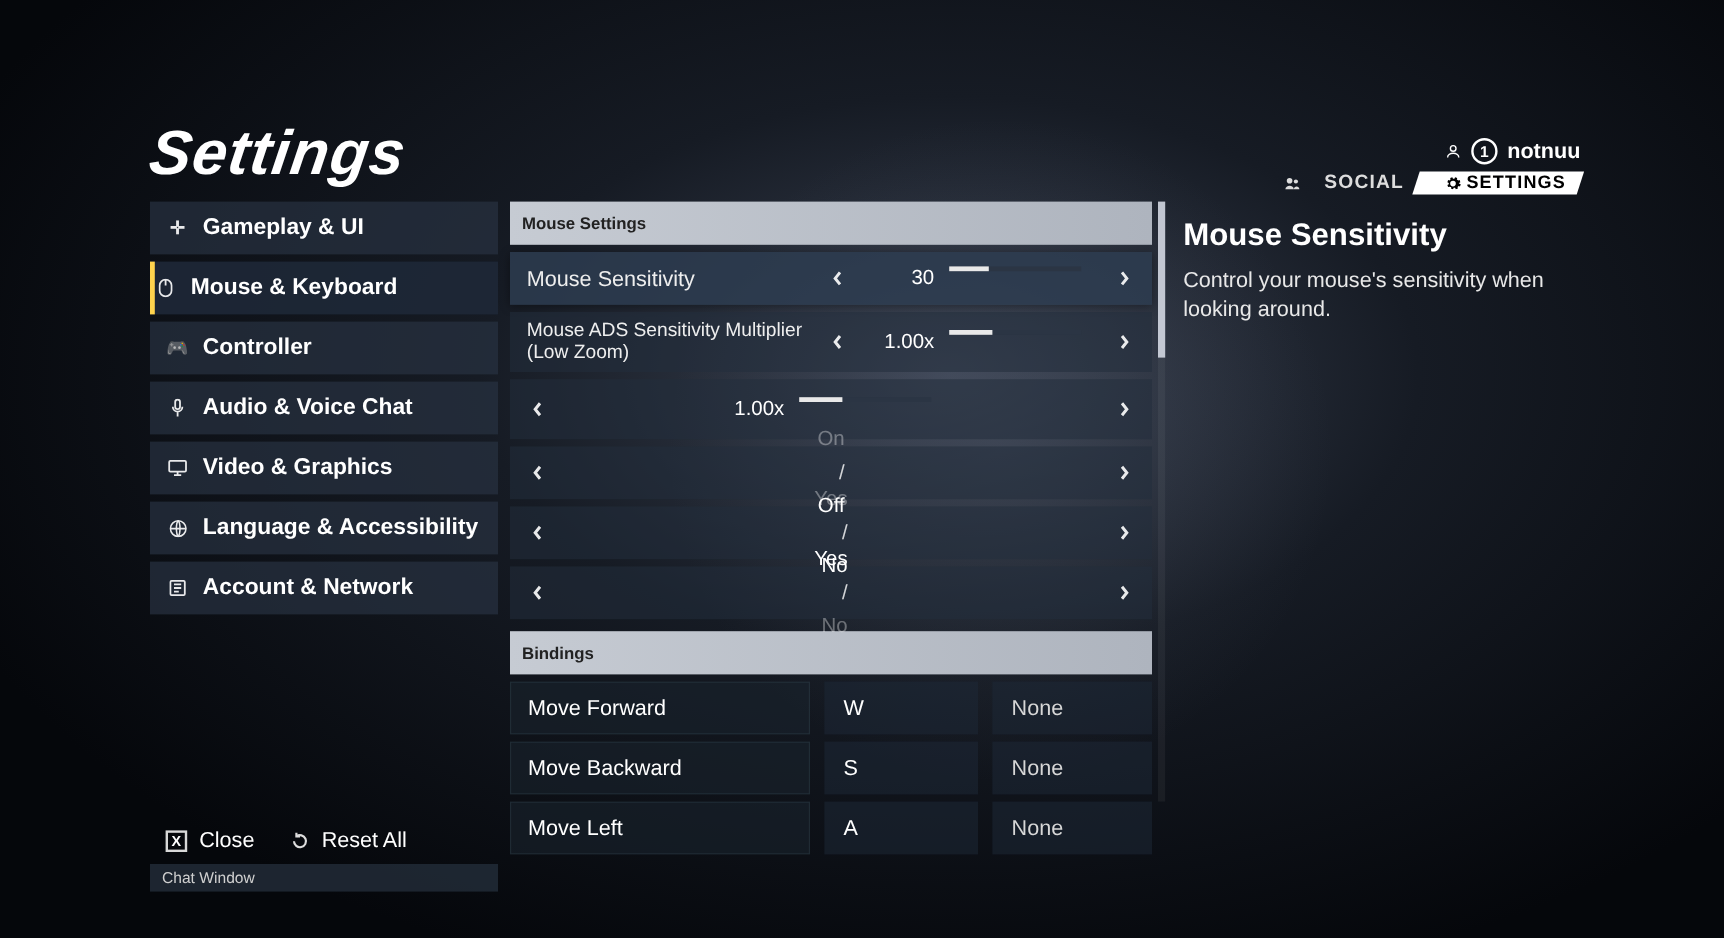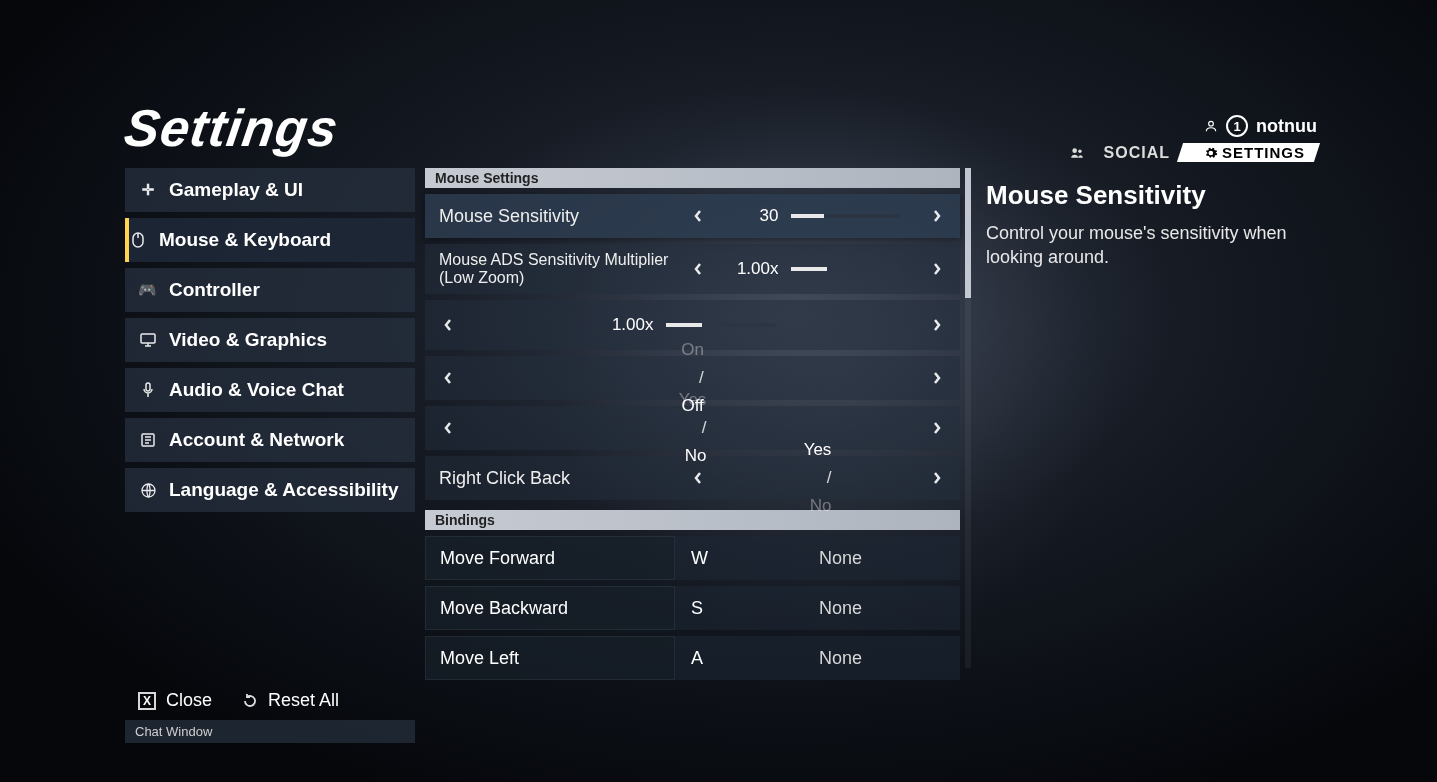--- a/index.html
+++ b/index.html
@@ -43,7 +43,7 @@
   .main { position:absolute; left:425px; top:168px; width:535px; height:500px; }
   .scrollbar { position:absolute; left:965px; top:168px; width:6px; height:500px; background:rgba(255,255,255,.05);}
   .scrollbar-thumb { position:absolute; top:0; left:0; width:6px; height:130px; background:rgba(220,225,235,.85);}
-  .section-hdr { background: linear-gradient(90deg,#c6cbd3 0%, #aeb4be 100%); color:#222; font-size:14px; font-weight:700; padding:2px 10px; height:20px; display:flex; align-items:center;}
+  .section-hdr { background: linear-gradient(90deg,#c6cbd3 0%, #aeb4be 100%); color:#222; font-size:14px; font-weight:700; padding:2px 10px; height:36px; display:flex; align-items:center;}
   .row { background: rgba(35,45,60,.55); height:44px; margin-top:6px; display:flex; align-items:center; padding:0 14px; gap:10px;}
   .row.tall { height:50px; }
   .row.selected { background: rgba(45,60,80,.85); box-shadow: 0 2px 8px rgba(0,0,0,.4);}

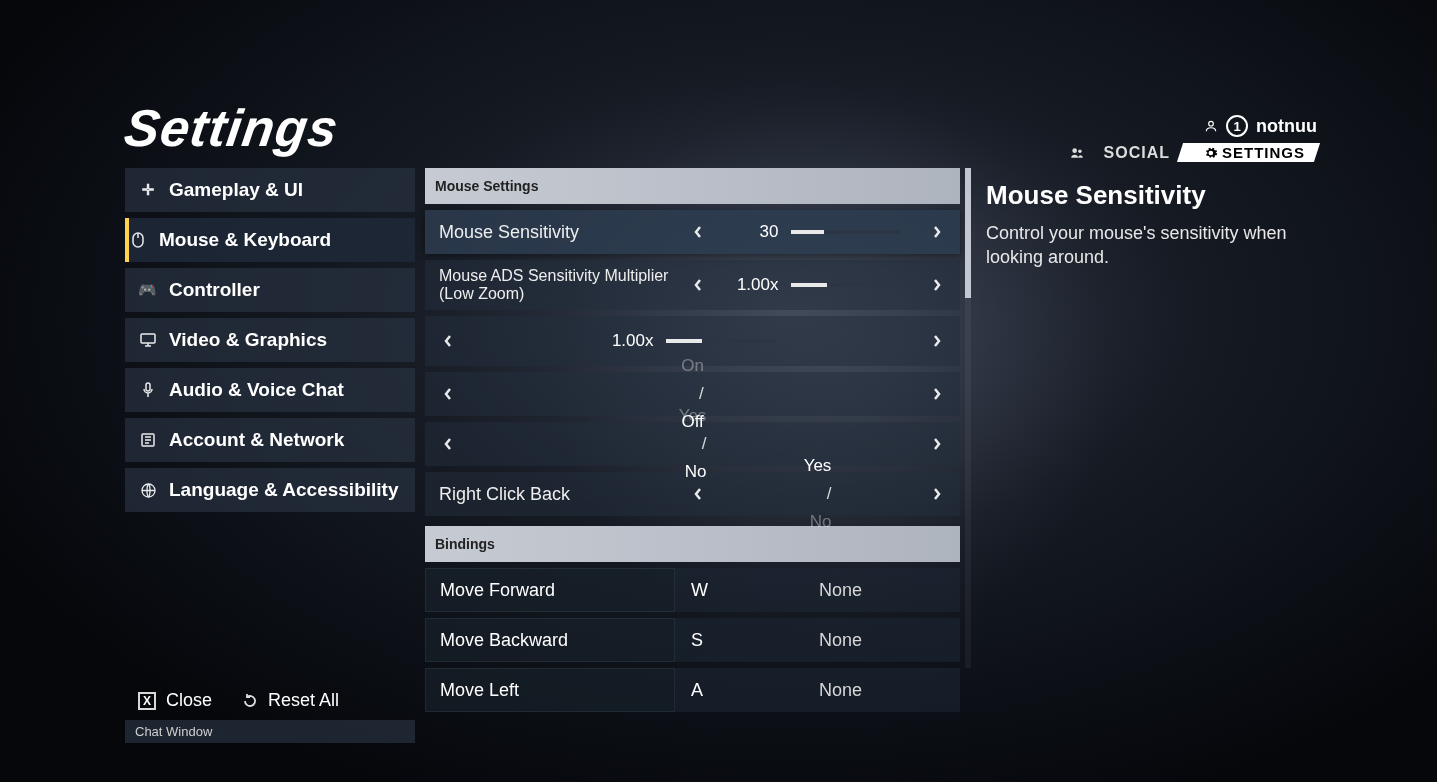--- a/index.html
+++ b/index.html
@@ -51,7 +51,7 @@
   .row.tall .label { font-size:16px; line-height:1.15;}
   .ctrl { flex:1; display:flex; align-items:center; justify-content:space-between;}
   .chev { width:18px; height:18px; display:flex; align-items:center; justify-content:center; cursor:pointer; opacity:.9;}
-  .valset { display:flex; align-items:center; gap:12px; }
+  .valset { display:flex; align-items:flex-start; gap:12px; }
   .valtext { font-size:17px; min-width:44px; text-align:right;}
   .slider { width:110px; height:4px; background:#2b3544; position:relative;}
   .slider .fill { position:absolute; left:0; top:0; bottom:0; background:#e9e9e9;}

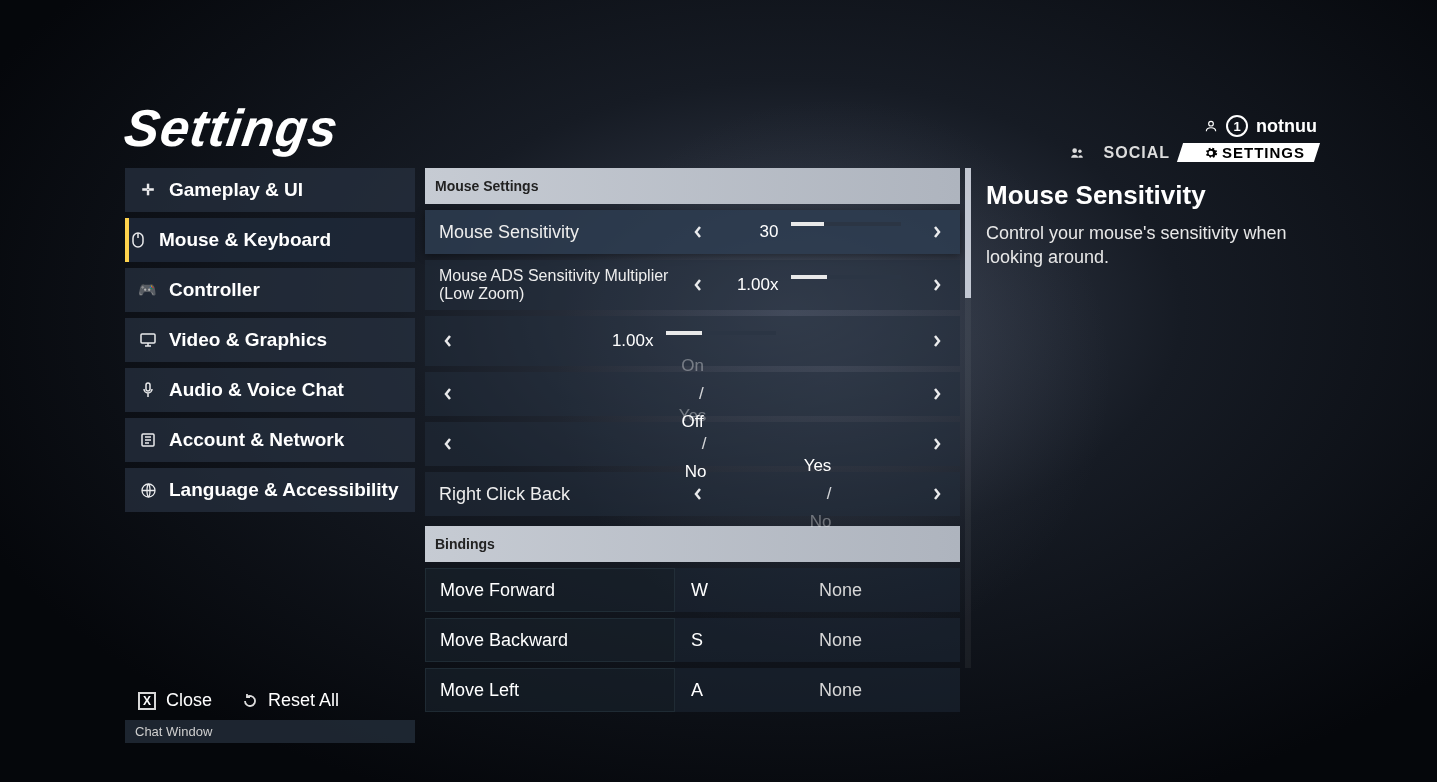--- a/index.html
+++ b/index.html
@@ -133,21 +133,21 @@
   </div>
   <div class="side-item">
     <span class="ic">
+      <svg width="12" height="16" viewBox="0 0 12 16" fill="none" stroke="#fff" stroke-width="1.5">
+          <rect x="4" y="1" width="4" height="8" rx="2"></rect>
+          <path d="M2 7a4 4 0 008 0M6 11v4"></path>
+        </svg>
+    </span>
+    <span>Audio &amp; Voice Chat</span>
+  </div>
+  <div class="side-item">
+    <span class="ic">
       <svg width="16" height="14" viewBox="0 0 16 14" fill="none" stroke="#fff" stroke-width="1.5">
           <rect x="1" y="1" width="14" height="9" rx="1"></rect>
           <path d="M5 13h6M8 10v3"></path>
         </svg>
     </span>
     <span>Video &amp; Graphics</span>
-  </div>
-  <div class="side-item">
-    <span class="ic">
-      <svg width="12" height="16" viewBox="0 0 12 16" fill="none" stroke="#fff" stroke-width="1.5">
-          <rect x="4" y="1" width="4" height="8" rx="2"></rect>
-          <path d="M2 7a4 4 0 008 0M6 11v4"></path>
-        </svg>
-    </span>
-    <span>Audio &amp; Voice Chat</span>
   </div>
   <div class="side-item">
     <span class="ic">

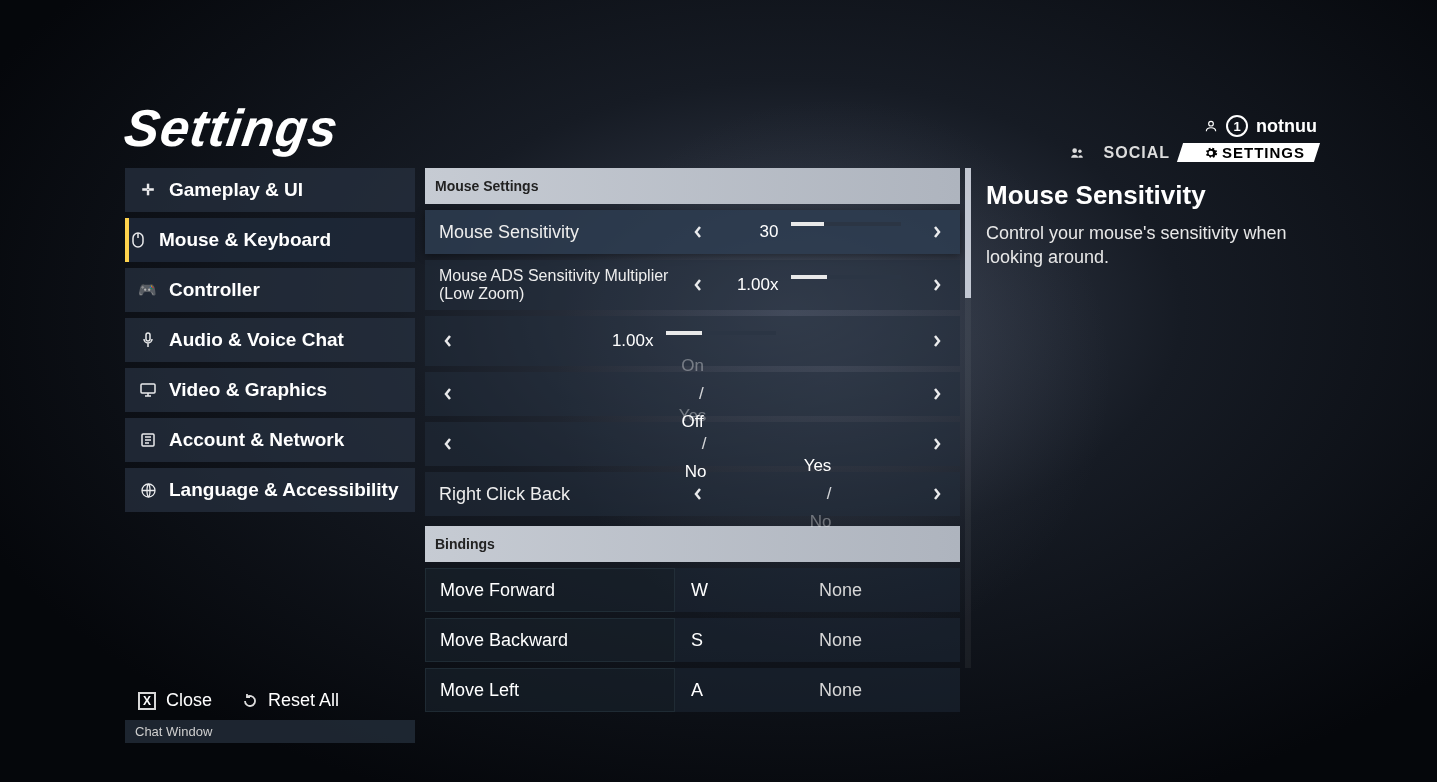--- a/index.html
+++ b/index.html
@@ -151,21 +151,21 @@
   </div>
   <div class="side-item">
     <span class="ic">
+      <svg width="15" height="15" viewBox="0 0 15 15" fill="none" stroke="#fff" stroke-width="1.3">
+          <circle cx="7.5" cy="7.5" r="6.5"></circle>
+          <path d="M1 7.5h13M7.5 1c2 2 2 11 0 13M7.5 1c-2 2-2 11 0 13"></path>
+        </svg>
+    </span>
+    <span>Language &amp; Accessibility</span>
+  </div>
+  <div class="side-item">
+    <span class="ic">
       <svg width="14" height="14" viewBox="0 0 14 14" fill="none" stroke="#fff" stroke-width="1.5">
           <rect x="1" y="1" width="12" height="12" rx="1"></rect>
           <path d="M4 4h6M4 7h6M4 10h4"></path>
         </svg>
     </span>
     <span>Account &amp; Network</span>
-  </div>
-  <div class="side-item">
-    <span class="ic">
-      <svg width="15" height="15" viewBox="0 0 15 15" fill="none" stroke="#fff" stroke-width="1.3">
-          <circle cx="7.5" cy="7.5" r="6.5"></circle>
-          <path d="M1 7.5h13M7.5 1c2 2 2 11 0 13M7.5 1c-2 2-2 11 0 13"></path>
-        </svg>
-    </span>
-    <span>Language &amp; Accessibility</span>
   </div>
 </div>
 

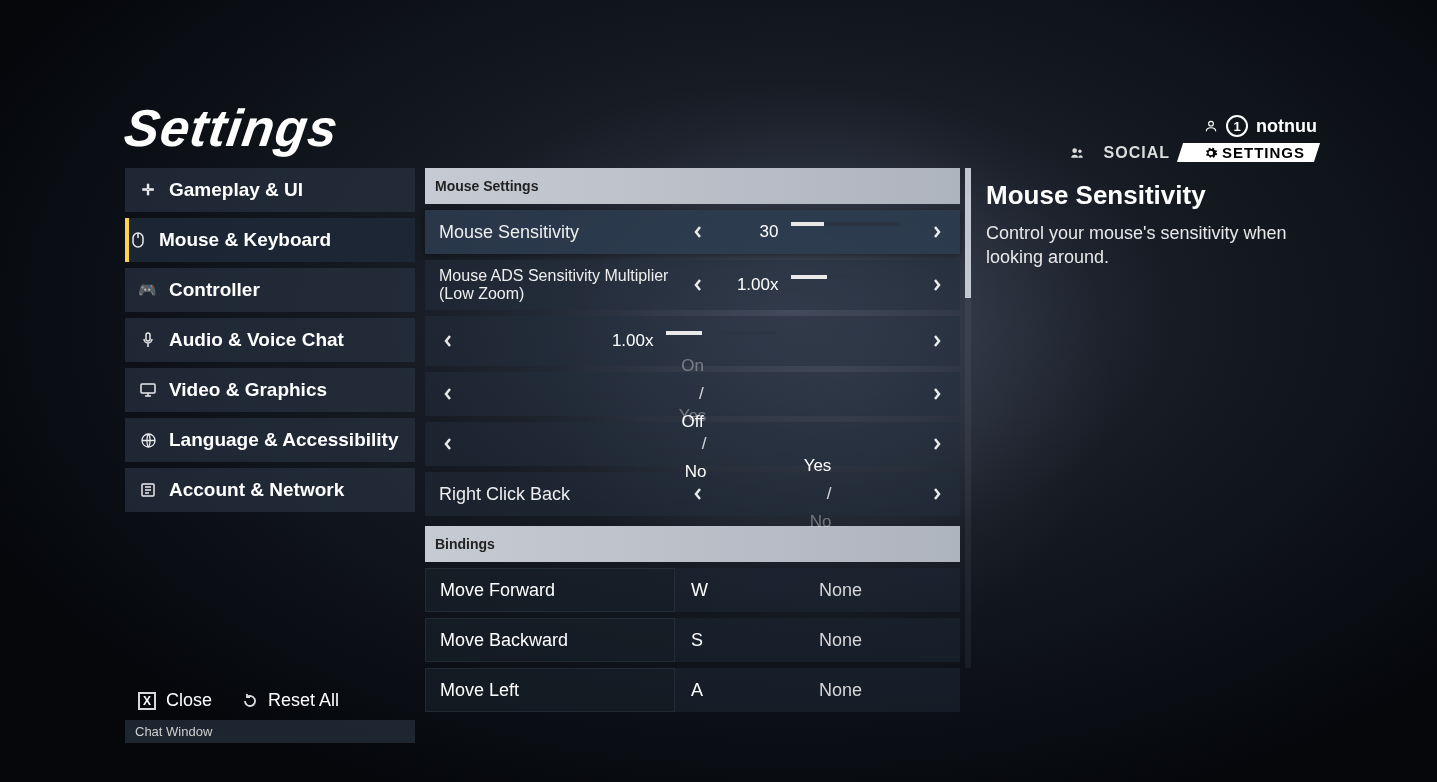--- a/index.html
+++ b/index.html
@@ -278,7 +278,6 @@
   </div>
 
   <div class="row">
-    <div class="label">Right Click Back</div>
     <div class="ctrl">
       <span class="chev">
           <svg width="10" height="14" viewBox="0 0 10 14" fill="none" stroke="#fff" stroke-width="2.5">

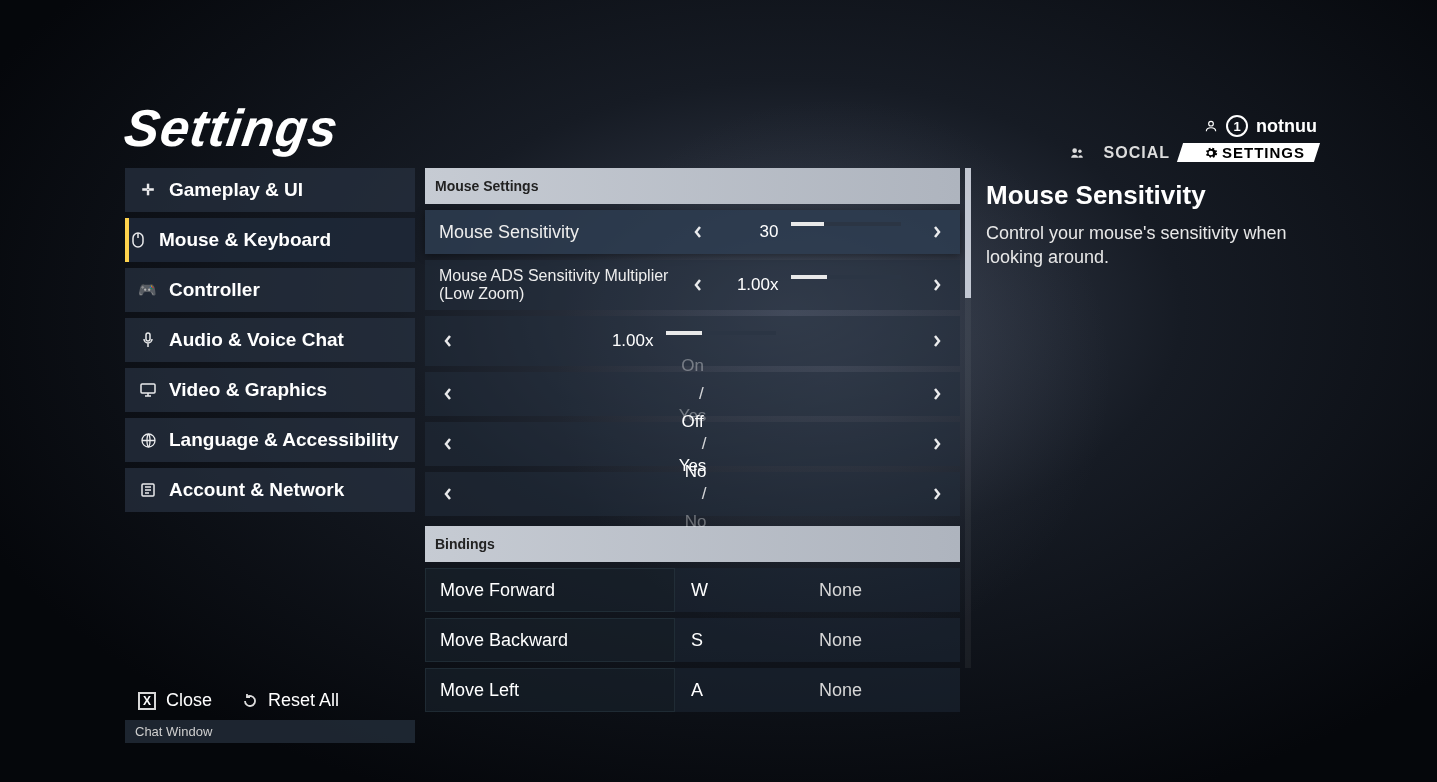--- a/index.html
+++ b/index.html
@@ -59,7 +59,7 @@
   .toggle .dim { opacity:.35;}
   .toggle .sep { opacity:.8;}
 
-  .bind-grp { display:flex; gap:0; margin-top:6px;justify-content:flex-end;}
+  .bind-grp { display:flex; gap:12px; margin-top:6px;justify-content:flex-end;}
   .bind-label { background: rgba(25,35,45,.6); height:44px; flex:0 0 250px; display:flex; align-items:center; padding:0 14px; font-size:18px; border:1px solid rgba(80,110,120,.2);}
   .bind-pri { background: rgba(30,40,55,.55); height:44px; flex:0 0 128px; display:flex; align-items:center; padding:0 16px; font-size:18px; cursor:pointer;}
   .bind-sec { background: rgba(30,40,55,.55); height:44px; flex:1; display:flex; align-items:center; padding:0 16px; font-size:18px; color:#d7d7d7; cursor:pointer;}

